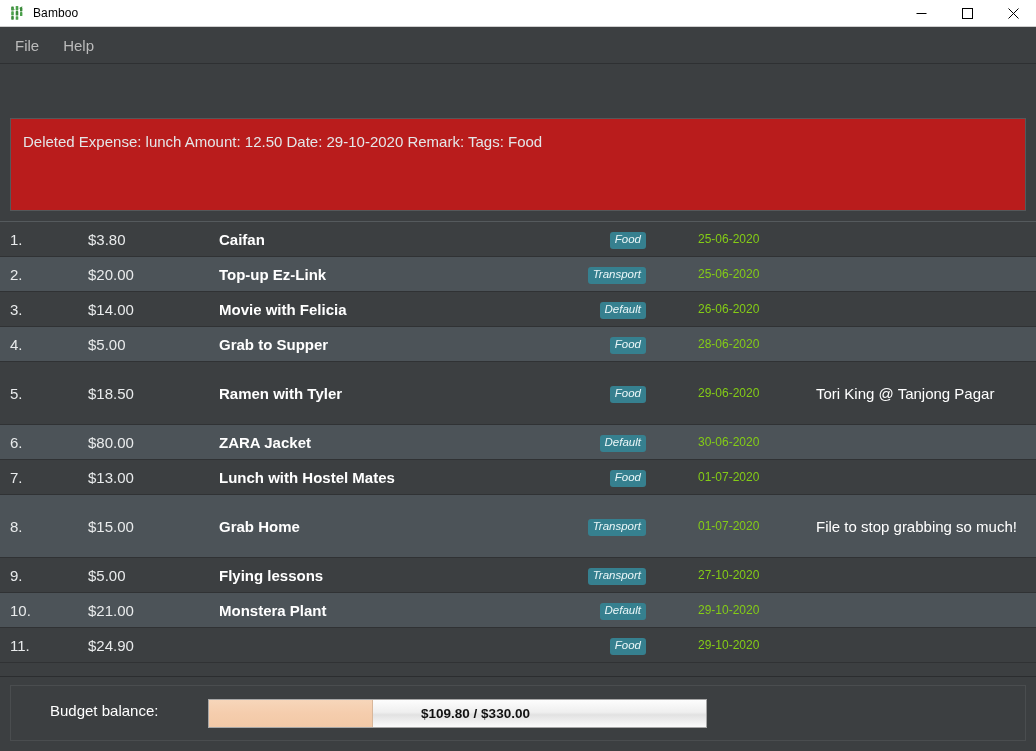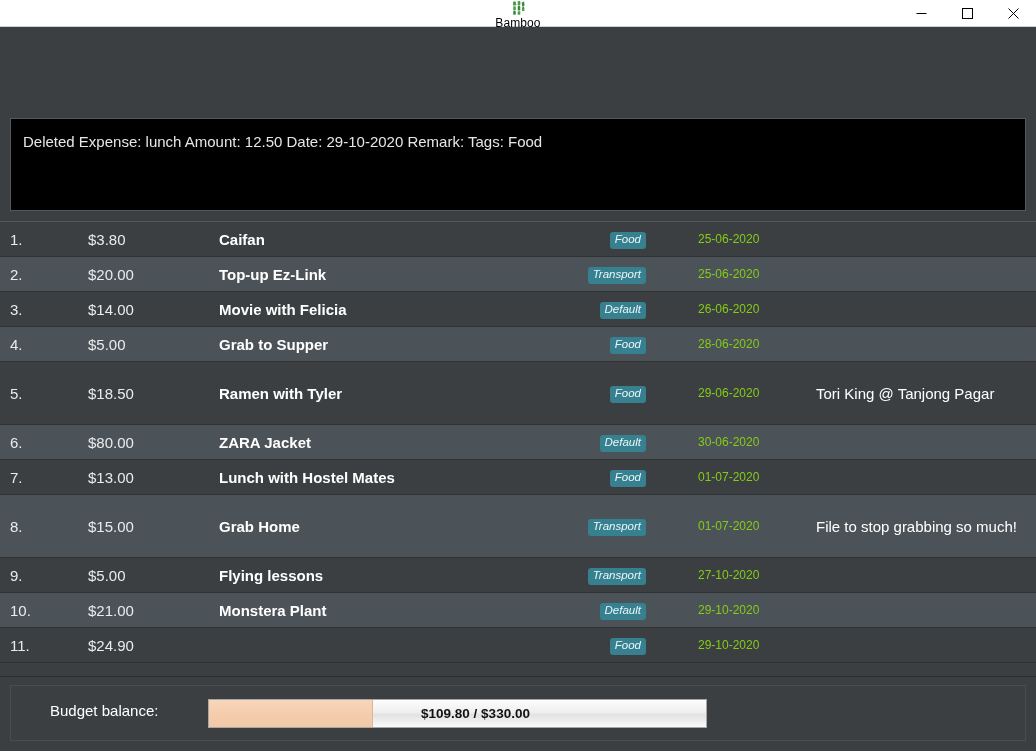--- a/index.html
+++ b/index.html
@@ -29,7 +29,6 @@
     display: flex;
     align-items: center;
     box-sizing: border-box;
-    flex-direction: column;
   }
   .titlebar-icon {
     width: 16px; height: 16px;

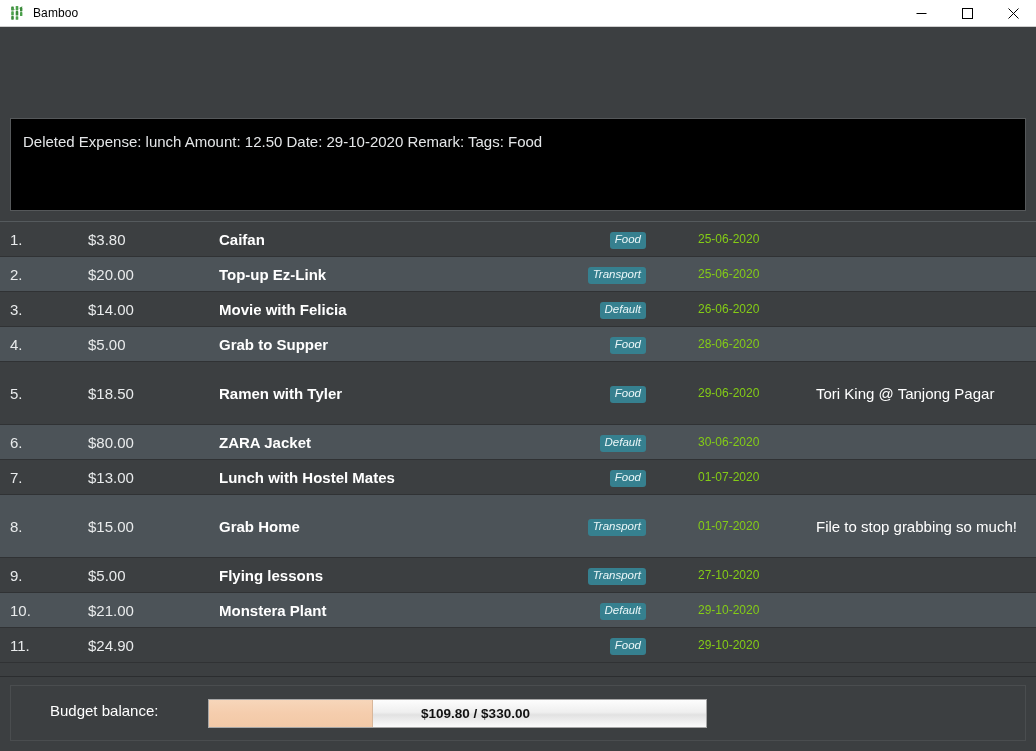--- a/index.html
+++ b/index.html
@@ -282,6 +282,10 @@
     </div>
   </div>
 
+  <div class="menubar">
+    <div class="menu-item">File</div>
+    <div class="menu-item">Help</div>
+  </div>
 
   <div class="commandbox">
     <div class="command-text" title="Enter command here...">delete 12</div>

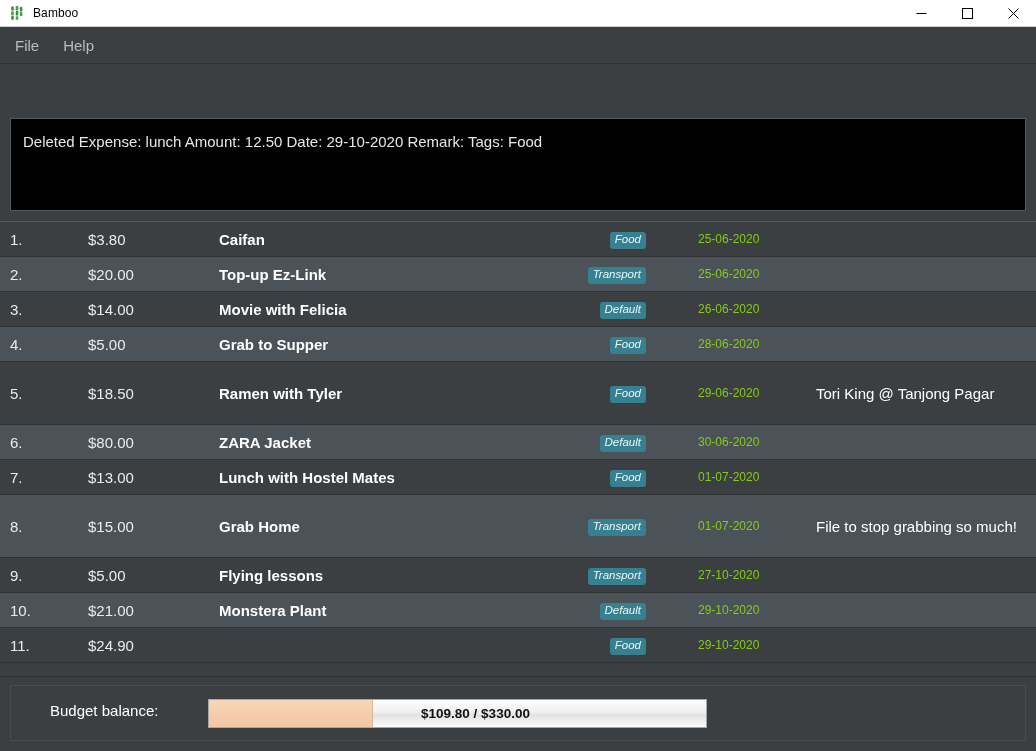--- a/index.html
+++ b/index.html
@@ -104,7 +104,7 @@
     position: absolute;
     left: 10px; top: 118px;
     width: 1016px; height: 93px;
-    background: #000000;
+    background: #b91c1c;
     border: 1px solid #55585a;
     box-sizing: border-box;
   }

